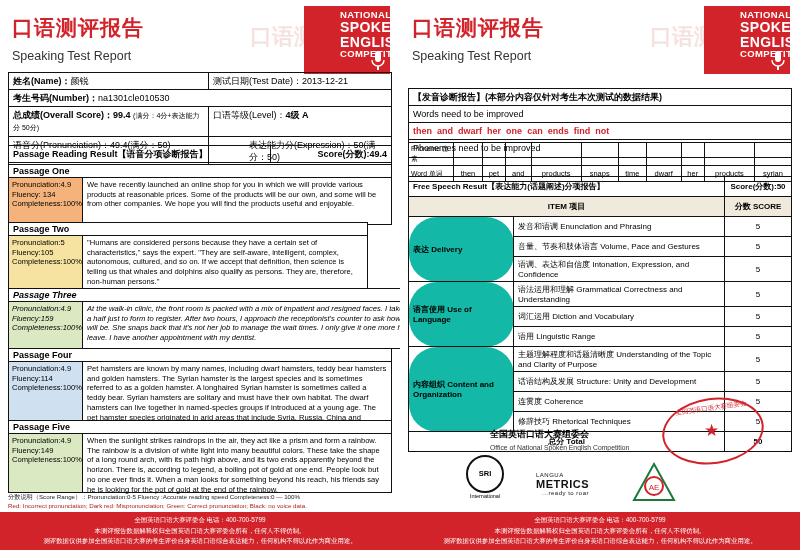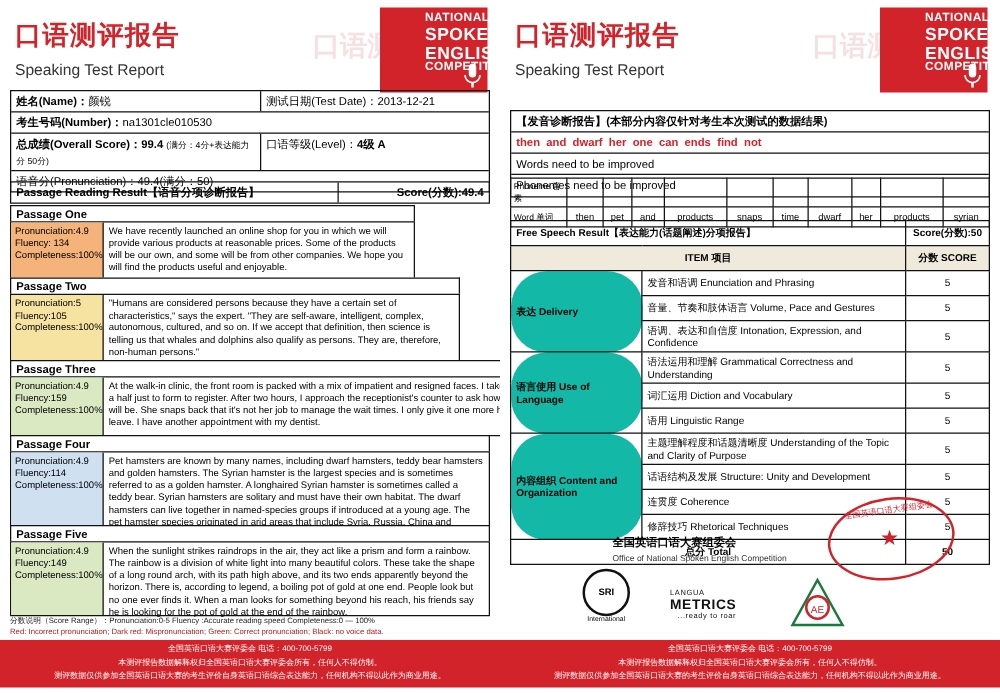--- a/index.html
+++ b/index.html
@@ -214,6 +214,9 @@
       <div class="cell b" style="width:384px;">【发音诊断报告】(本部分内容仅针对考生本次测试的数据结果)</div>
     </div>
     <div class="row">
+      <div class="cell" style="width:384px;">Words need to be improved</div>
+    </div>
+    <div class="row">
       <div class="cell" style="width:384px;">
         <span class="w-red">then</span>&nbsp;
         <span class="w-red">and</span>&nbsp;
@@ -225,9 +228,6 @@
         <span class="w-red">find</span>&nbsp;
         <span class="w-red">not</span>
       </div>
-    </div>
-    <div class="row">
-      <div class="cell" style="width:384px;">Words need to be improved</div>
     </div>
     <div class="row">
       <div class="cell" style="width:384px;">Phonemes need to be improved</div>

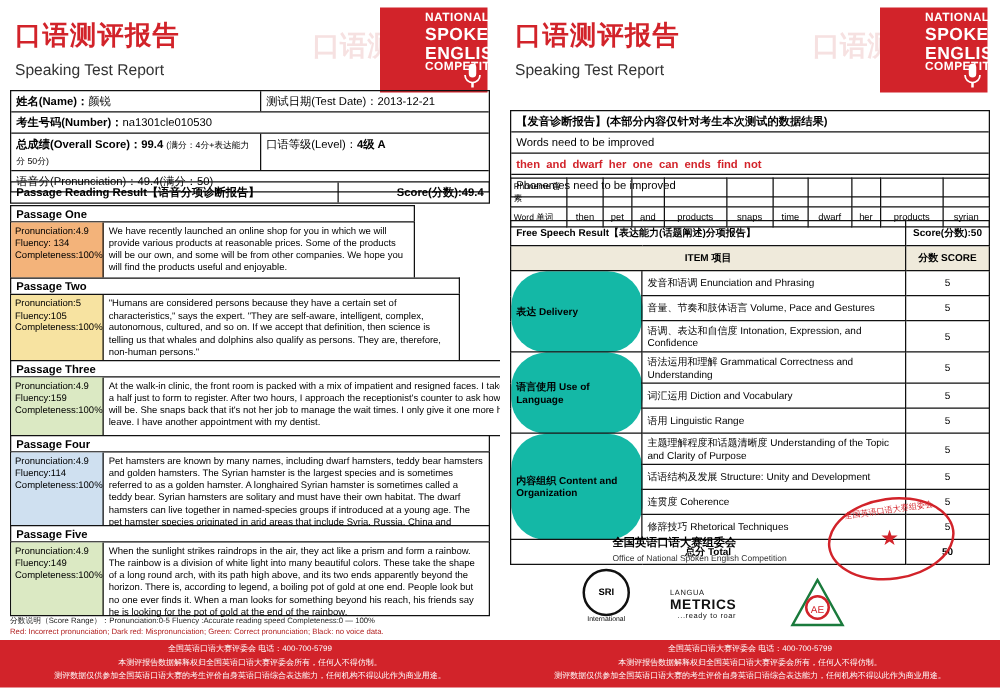--- a/index.html
+++ b/index.html
@@ -108,6 +108,9 @@
       <div class="cell" style="width:200px;">
         <span>语音分(Pronunciation)：</span><span>49.4(满分：50)</span>
       </div>
+      <div class="cell" style="flex:1;">
+        <span>表达能力分(Expression)：</span><span>50(满分：50)</span>
+      </div>
     </div>
   </div>
 

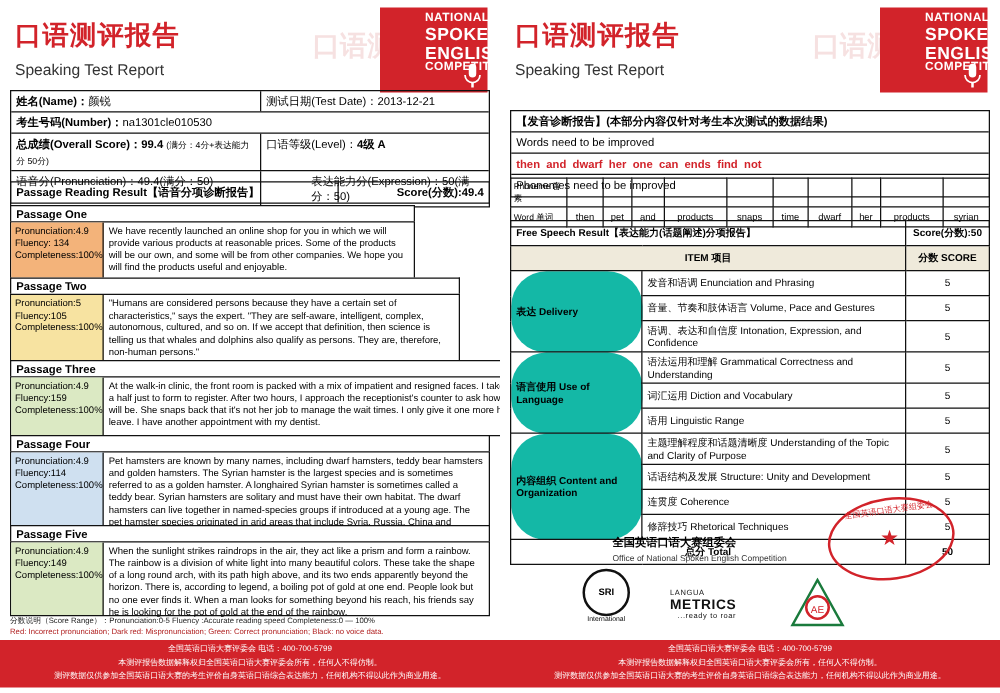--- a/index.html
+++ b/index.html
@@ -121,7 +121,7 @@
     </div>
   </div>
 
-  <div style="position:absolute;left:8px;top:164px;width:324px;">
+  <div style="position:absolute;left:8px;top:164px;width:384px;">
     <div class="p-head">Passage One</div>
     <div class="p-body" style="height:46px;">
       <div class="p-left hl-o">

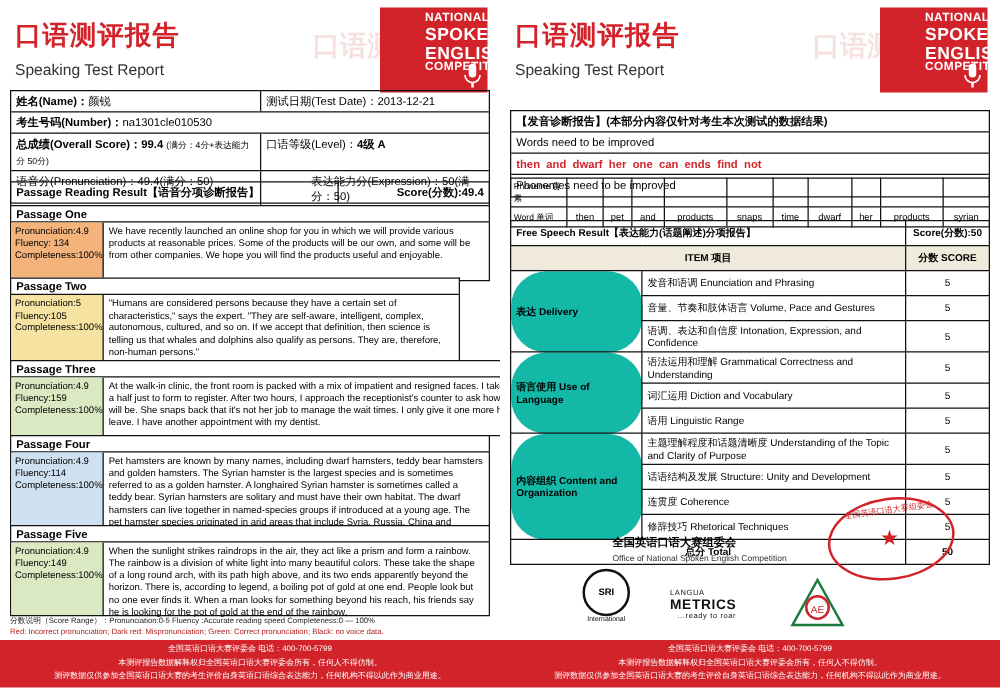--- a/index.html
+++ b/index.html
@@ -145,7 +145,7 @@
     </div>
   </div>
 
-  <div style="position:absolute;left:8px;top:288px;width:448px;">
+  <div style="position:absolute;left:8px;top:288px;width:448px;font-style:italic;">
     <div class="p-head">Passage Three</div>
     <div class="p-body" style="height:46px;">
       <div class="p-left hl-g">

